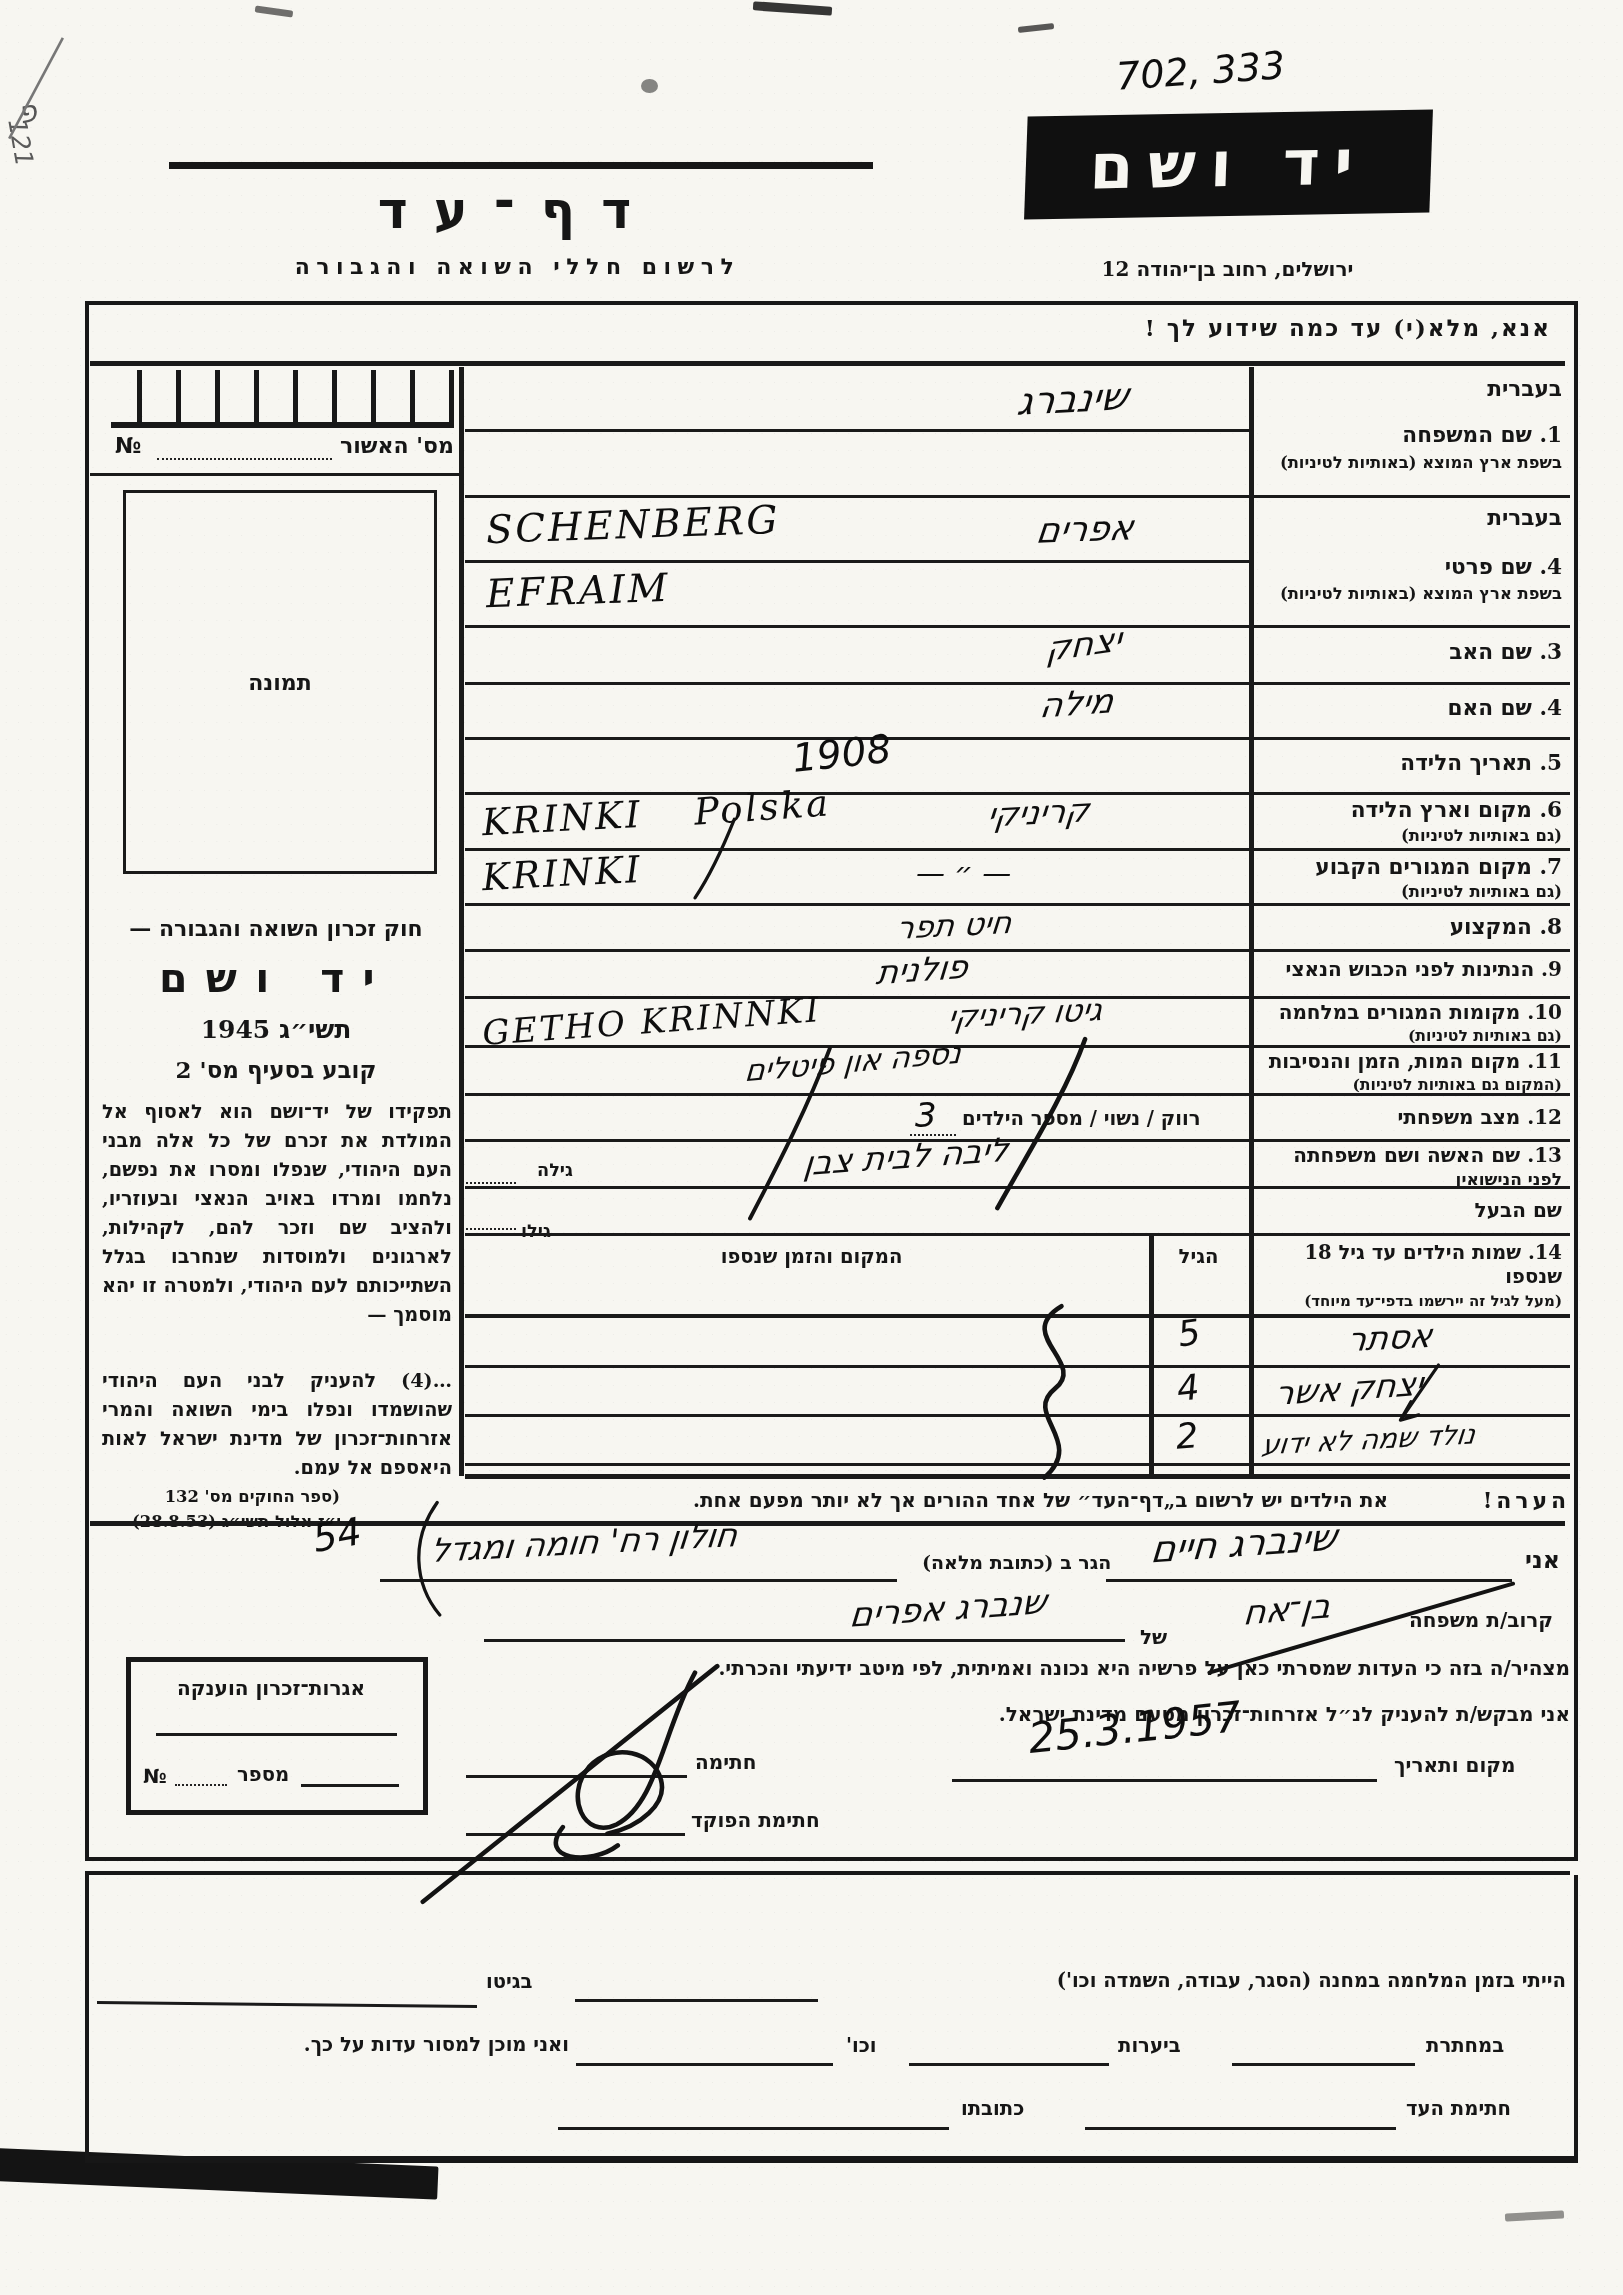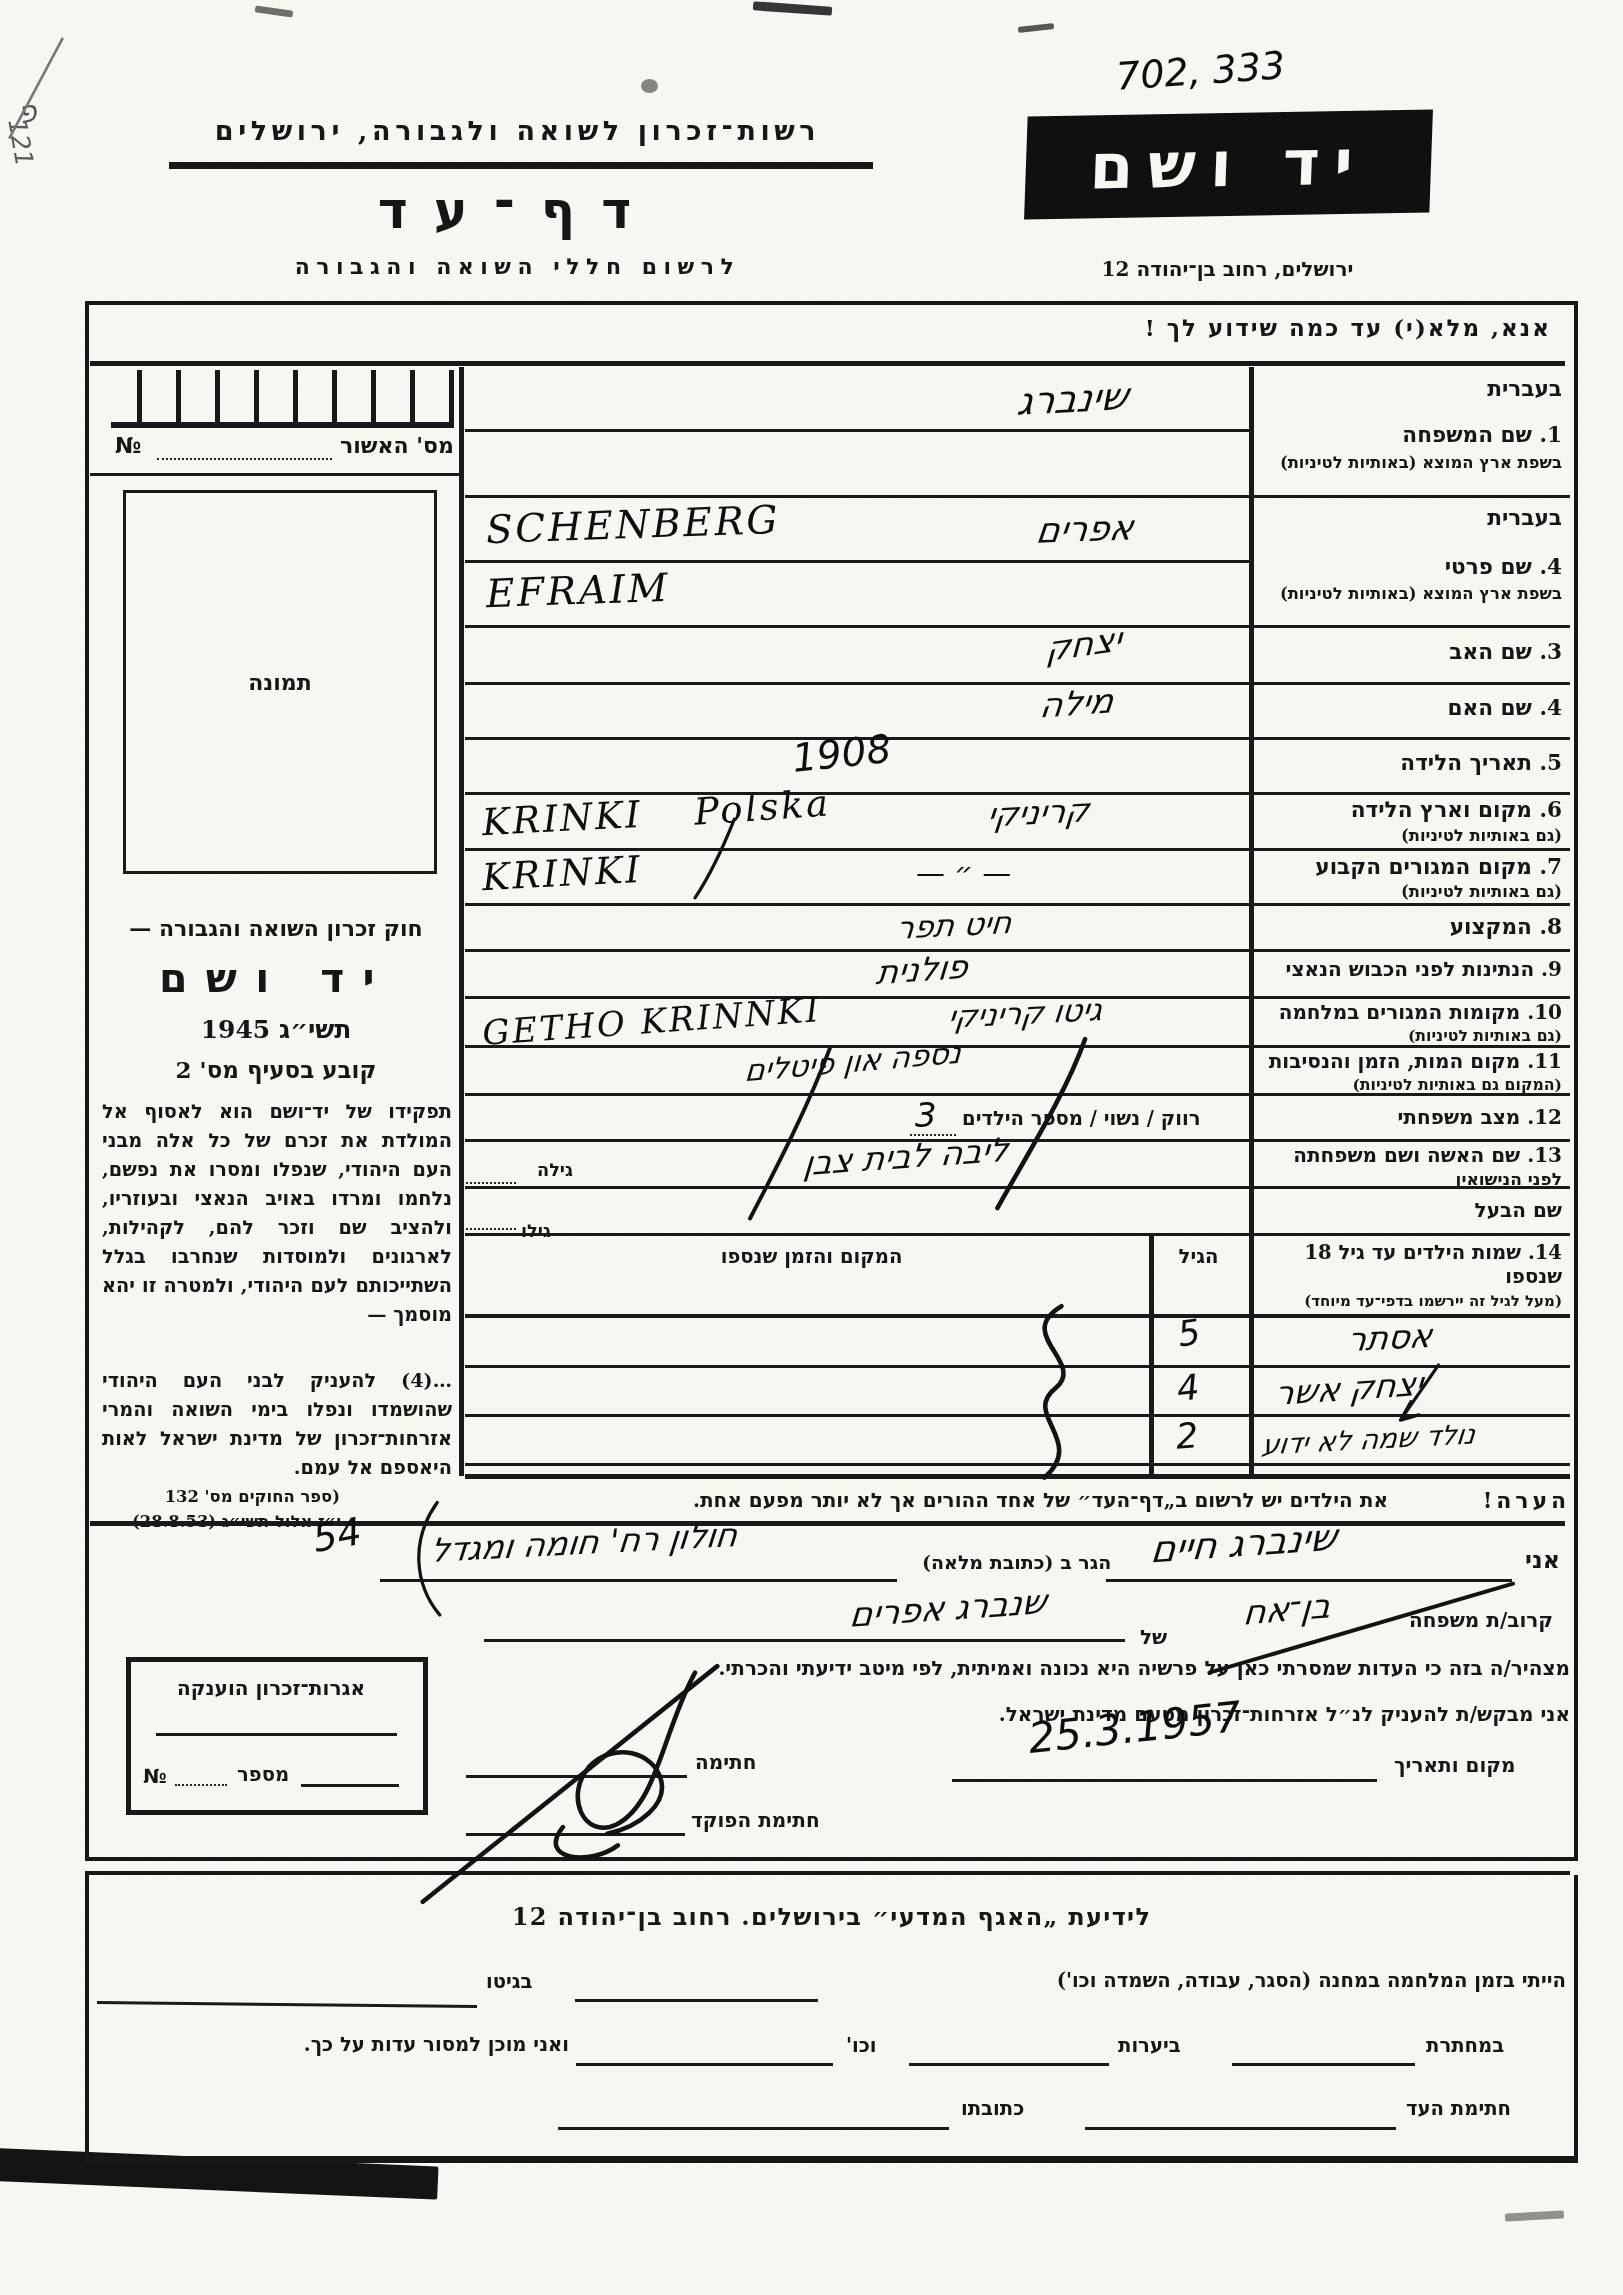--- a/index.html
+++ b/index.html
@@ -36,7 +36,6 @@
   <div class="abs hw" style="left:18.3px;top:97px;font-size:30px;color:#555;transform:rotate(-12deg);">פ</div>
   <div class="abs hw" style="left:-2.6px;top:130px;font-size:25px;color:#5a5a5a;transform:rotate(80deg);">121</div>
 
-  <div class="abs lbl center" style="left:154px;top:115px;width:727px;font-size:27px;letter-spacing:4.6px;">רשות־זכרון לשואה ולגבורה, ירושלים</div>
   <div class="abs" style="left:169px;top:162px;width:704px;height:6.5px;background:#171717;"></div>
   <div class="abs lbl center" style="left:154px;top:179px;width:727px;font-size:51px;letter-spacing:26px;">דף־עד</div>
   <div class="abs lbl center" style="left:154px;top:253px;width:727px;font-size:22px;letter-spacing:6.5px;">לרשום חללי השואה והגבורה</div>

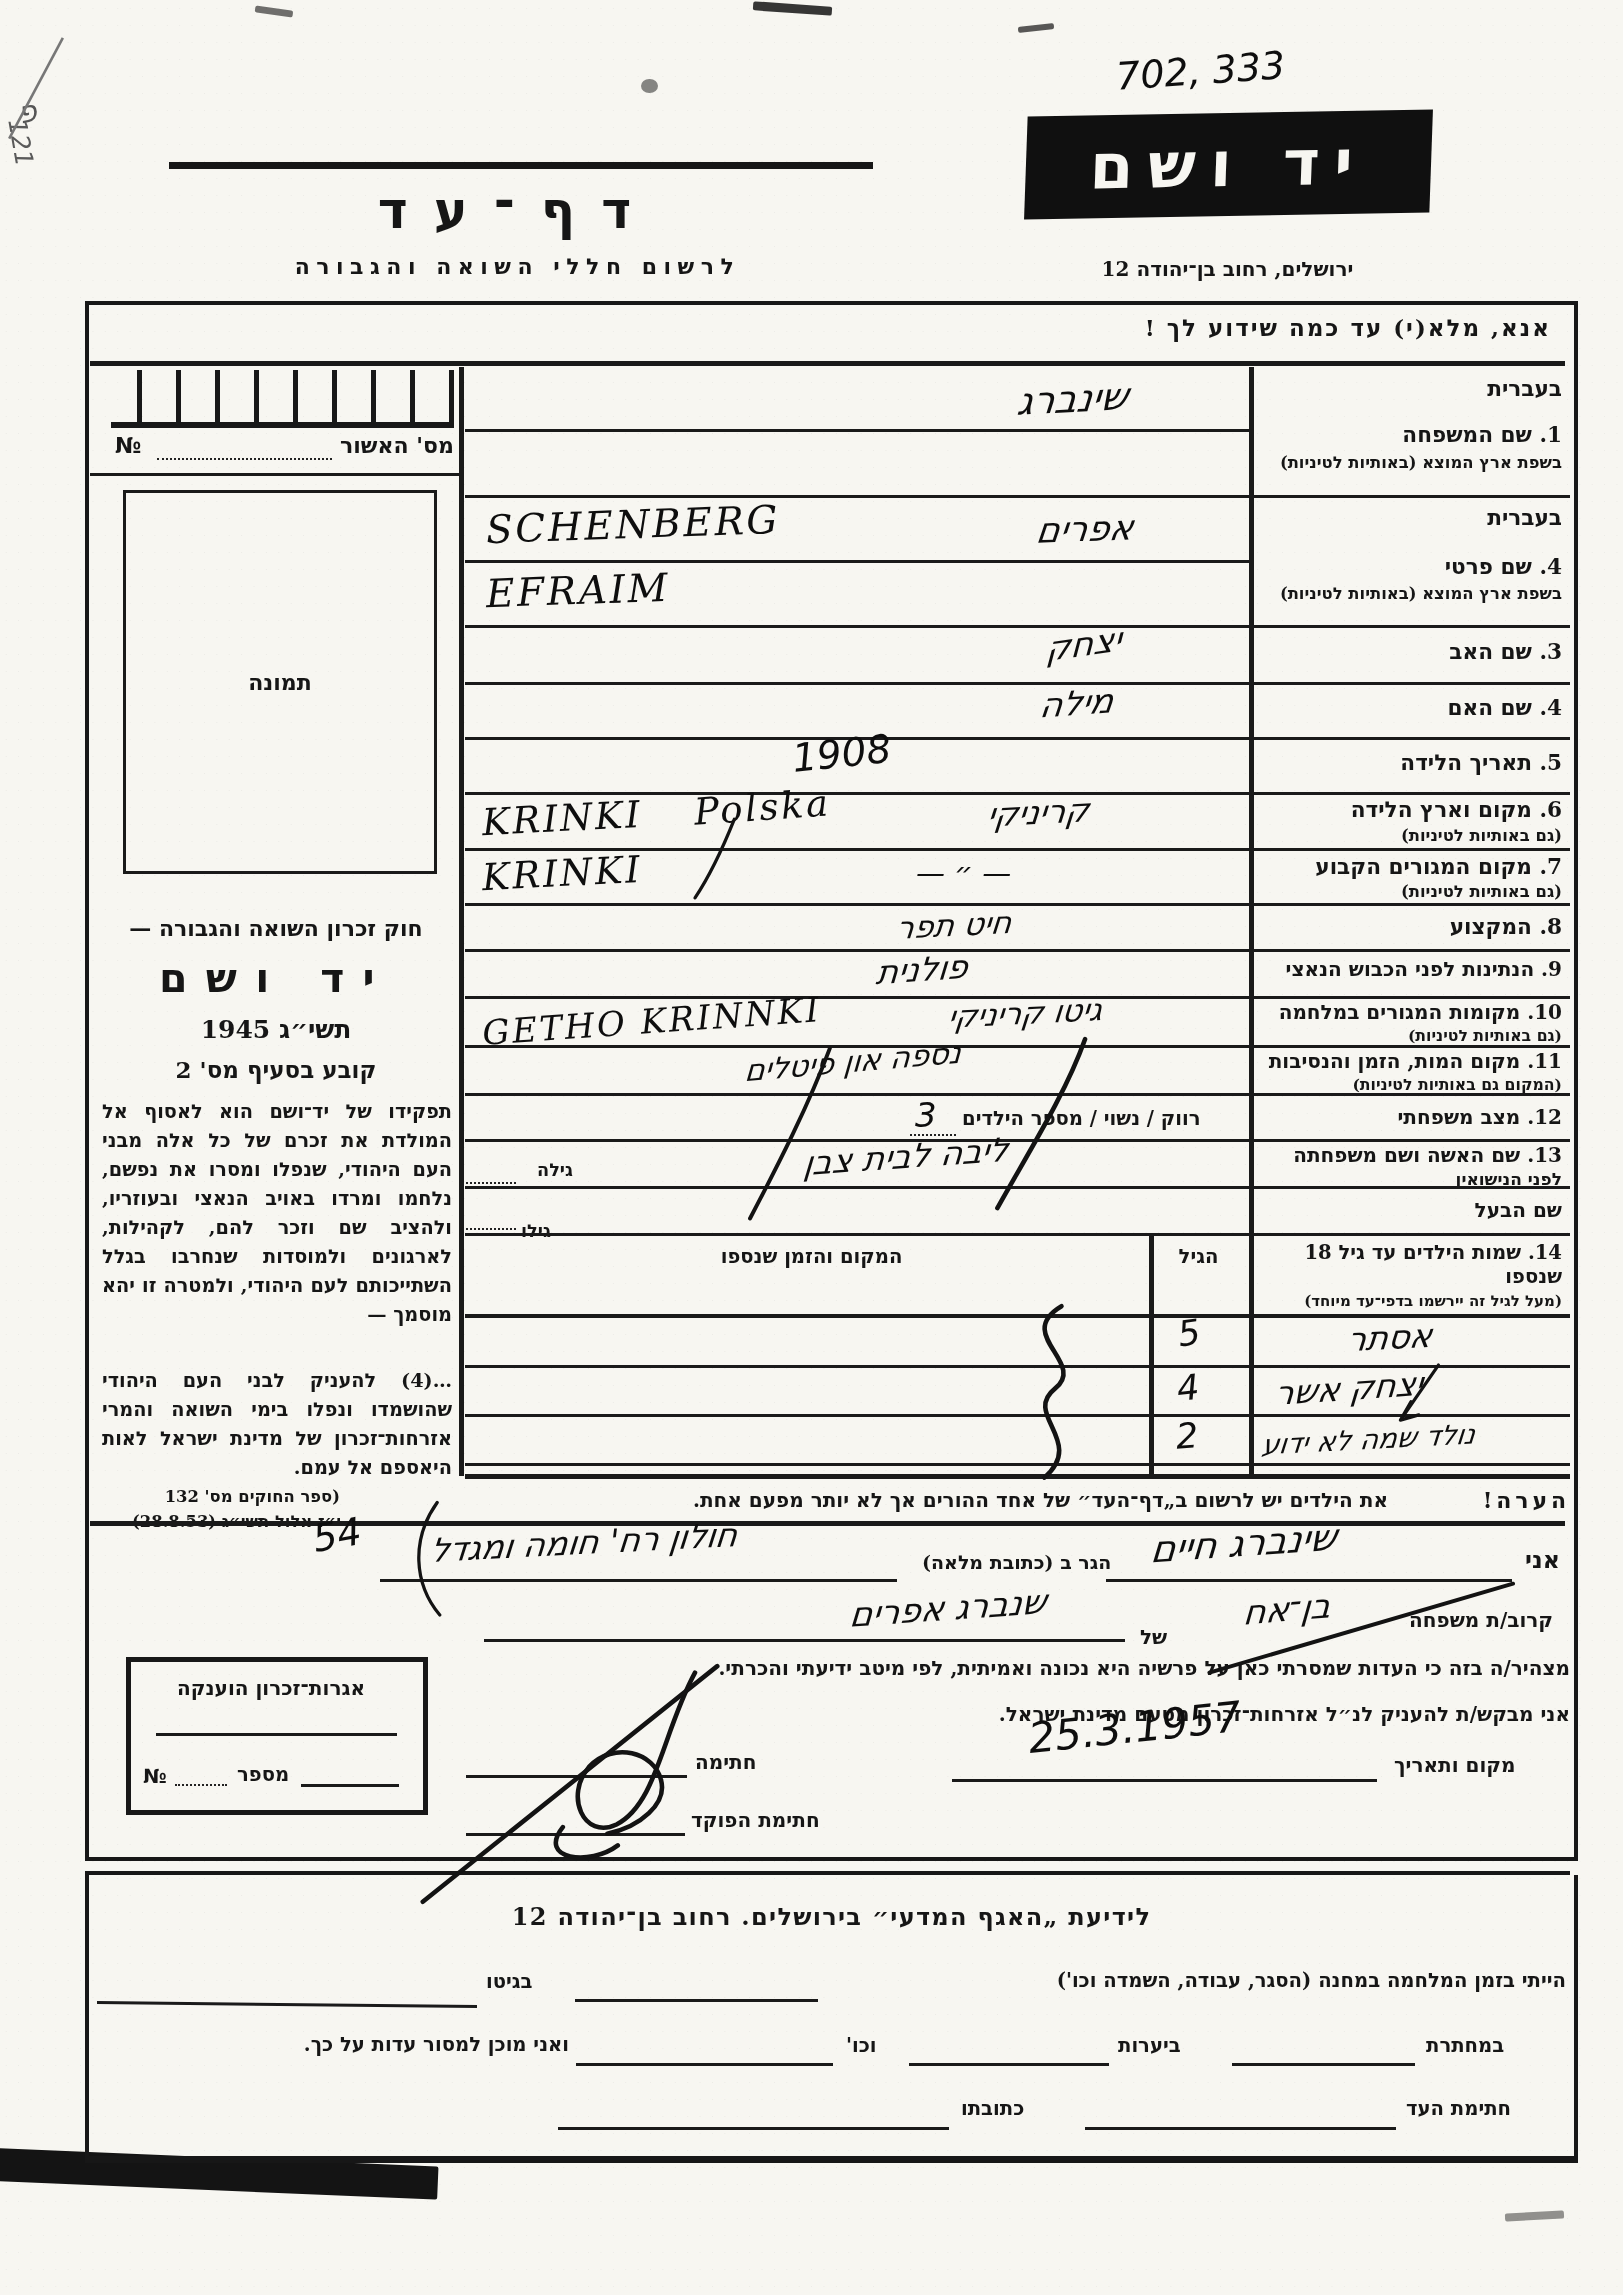--- a/index.html
+++ b/index.html
@@ -213,7 +213,6 @@
   <div class="abs" style="left:85px;top:1871px;width:1485px;height:3.9px;background:#171717;"></div>
   <div class="abs" style="left:85px;top:1875px;width:1485px;height:281px;border-left:4.6px solid #171717;border-right:4.6px solid #171717;border-bottom:7.9px solid #171717;"></div>
 
-  <div class="abs lbl center" style="left:275px;top:1902px;width:1113px;font-size:24px;letter-spacing:1.3px;">לידיעת „האגף המדעי״ בירושלים.   רחוב בן־יהודה 12</div>
 
   <div class="abs lbl right" style="left:826px;top:1969px;width:740px;font-size:19.6px;">הייתי בזמן המלחמה במחנה (הסגר, עבודה, השמדה וכו')</div>
   <div class="abs hline" style="left:575px;top:1999px;width:243px;"></div>

